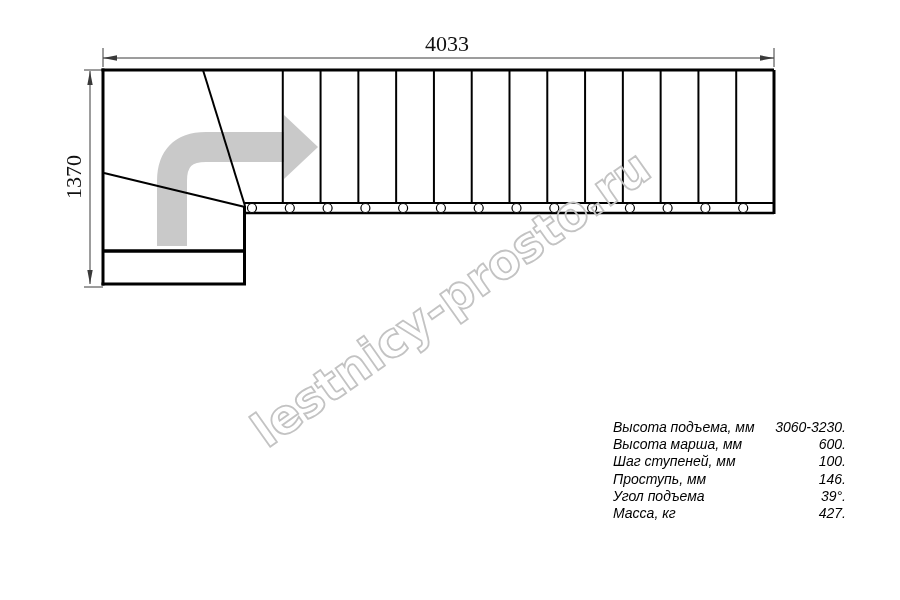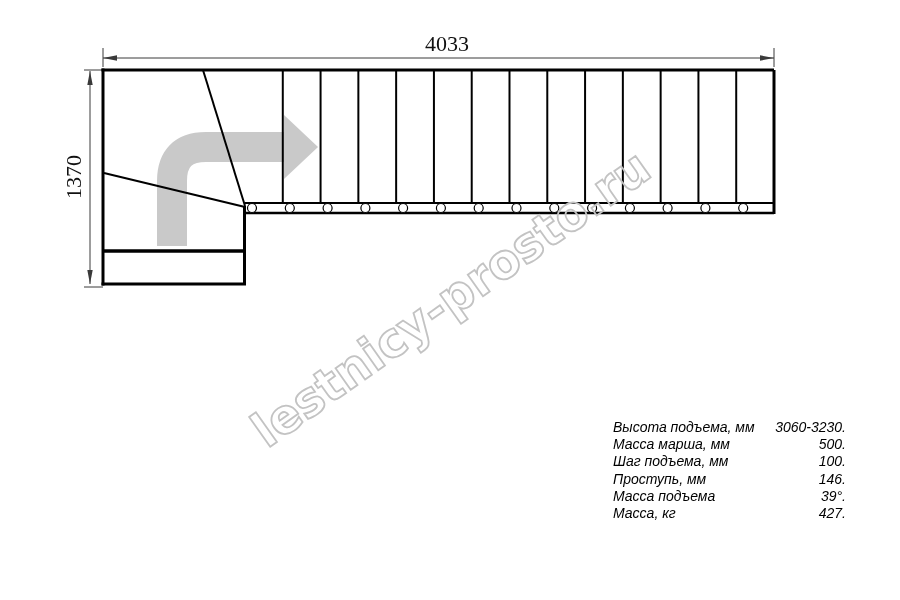--- a/index.html
+++ b/index.html
@@ -135,7 +135,7 @@
         <span class="spec-value">3060-3230.</span>
       </div>
       <div class="spec-row">
-        <span class="spec-label">Масса марша, мм</span>
+        <span class="spec-label">Высота марша, мм</span>
         <span class="spec-value">500.</span>
       </div>
       <div class="spec-row">

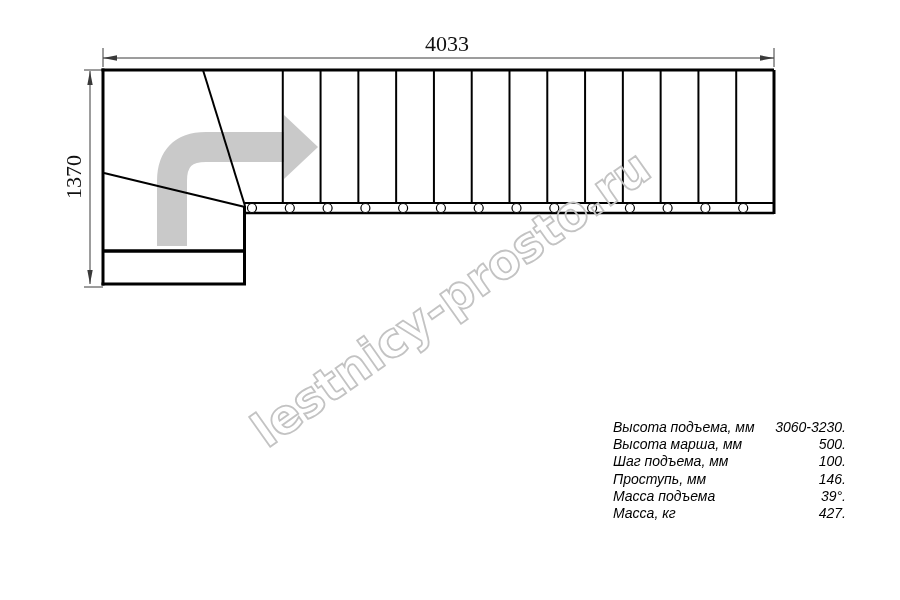--- a/index.html
+++ b/index.html
@@ -136,7 +136,7 @@
       </div>
       <div class="spec-row">
         <span class="spec-label">Высота марша, мм</span>
-        <span class="spec-value">500.</span>
+        <span class="spec-value">600.</span>
       </div>
       <div class="spec-row">
         <span class="spec-label">Шаг подъема, мм</span>

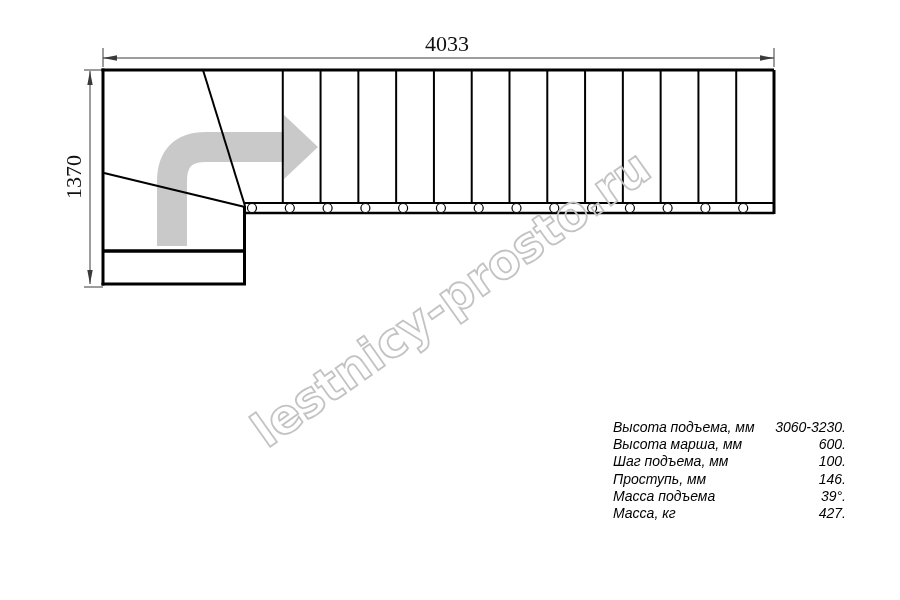--- a/index.html
+++ b/index.html
@@ -139,7 +139,7 @@
         <span class="spec-value">600.</span>
       </div>
       <div class="spec-row">
-        <span class="spec-label">Шаг подъема, мм</span>
+        <span class="spec-label">Шаг ступеней, мм</span>
         <span class="spec-value">100.</span>
       </div>
       <div class="spec-row">

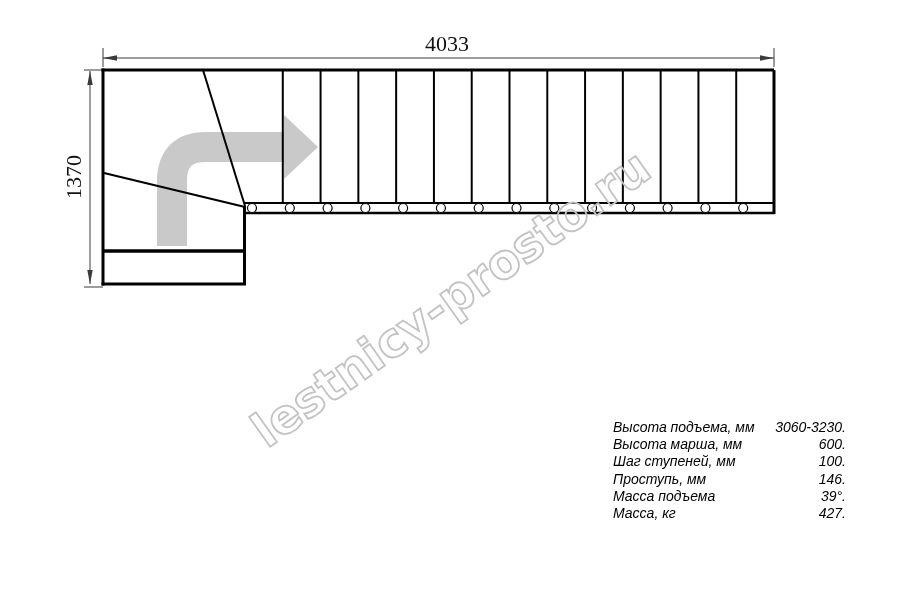--- a/index.html
+++ b/index.html
@@ -147,7 +147,7 @@
         <span class="spec-value">146.</span>
       </div>
       <div class="spec-row">
-        <span class="spec-label">Масса подъема</span>
+        <span class="spec-label">Угол подъема</span>
         <span class="spec-value">39°.</span>
       </div>
       <div class="spec-row">

